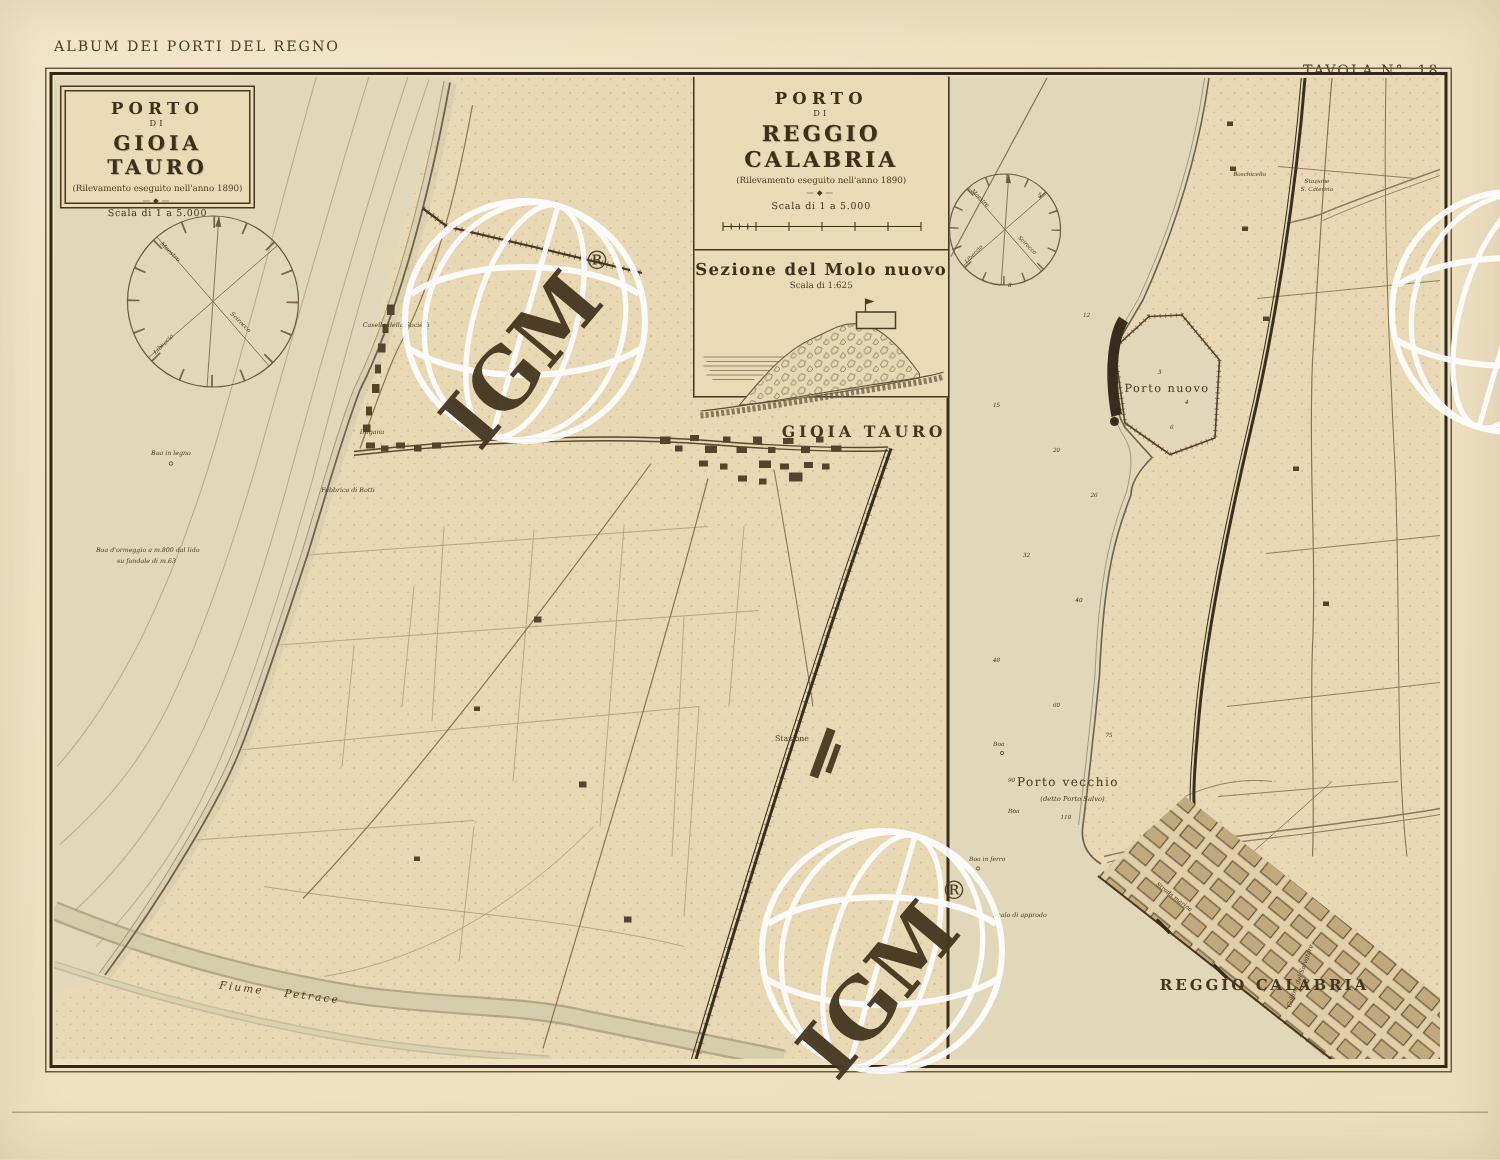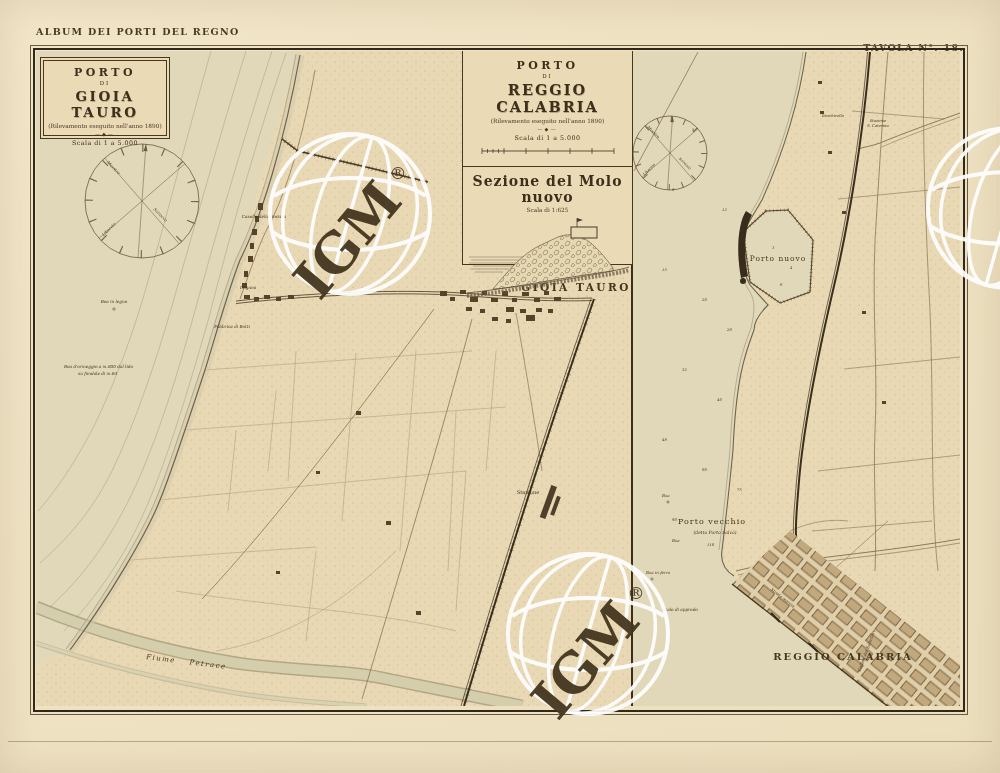--- a/index.html
+++ b/index.html
@@ -7,7 +7,7 @@
   .sheet{position:relative;width:1000px;height:773px;overflow:hidden;
          background:linear-gradient(135deg,#f3e7ca 0%,#efe2c3 40%,#ecdfbe 100%);
          box-shadow:inset 0 0 40px rgba(120,95,60,.18);}
-  .hdr{position:absolute;top:26px;font-size:9.5px;font-weight:bold;letter-spacing:1.3px;color:#4a3a24;}
+  .hdr{position:absolute;top:26px;font-size:9.5px;font-weight:normal;letter-spacing:1.3px;color:#4a3a24;}
   .hdr-l{left:36px;}
   .hdr-r{right:36px;margin-top:16px;}
   .frame-outer{position:absolute;left:30px;top:45px;width:936px;height:668px;border:1px solid #6a5a43;}

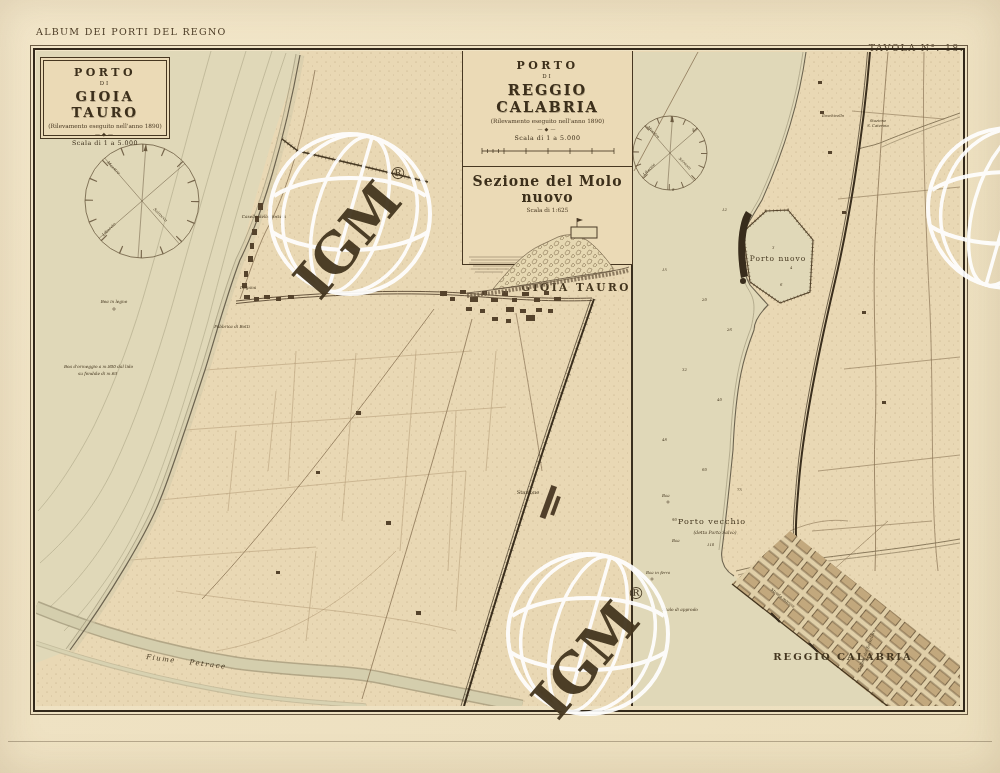--- a/index.html
+++ b/index.html
@@ -30,7 +30,7 @@
   .t-orn{font-size:5px;color:#4a3a24;margin-top:2px;letter-spacing:2px;}
   .t-scale{font-size:6.3px;color:#3c2f1b;margin-top:2px;letter-spacing:.5px;}
   .p-divider{border-top:1px solid #473721;margin-top:6px;}
-  .s-title{font-size:14px;font-weight:bold;letter-spacing:1px;color:#3c2f1b;margin-top:6px;}
+  .s-title{font-size:11px;font-weight:bold;letter-spacing:1px;color:#3c2f1b;margin-top:6px;}
   .s-scale{font-size:5.8px;color:#4a3a24;margin-top:2px;}
   .panel .t-porto{margin-top:8px;}
   

